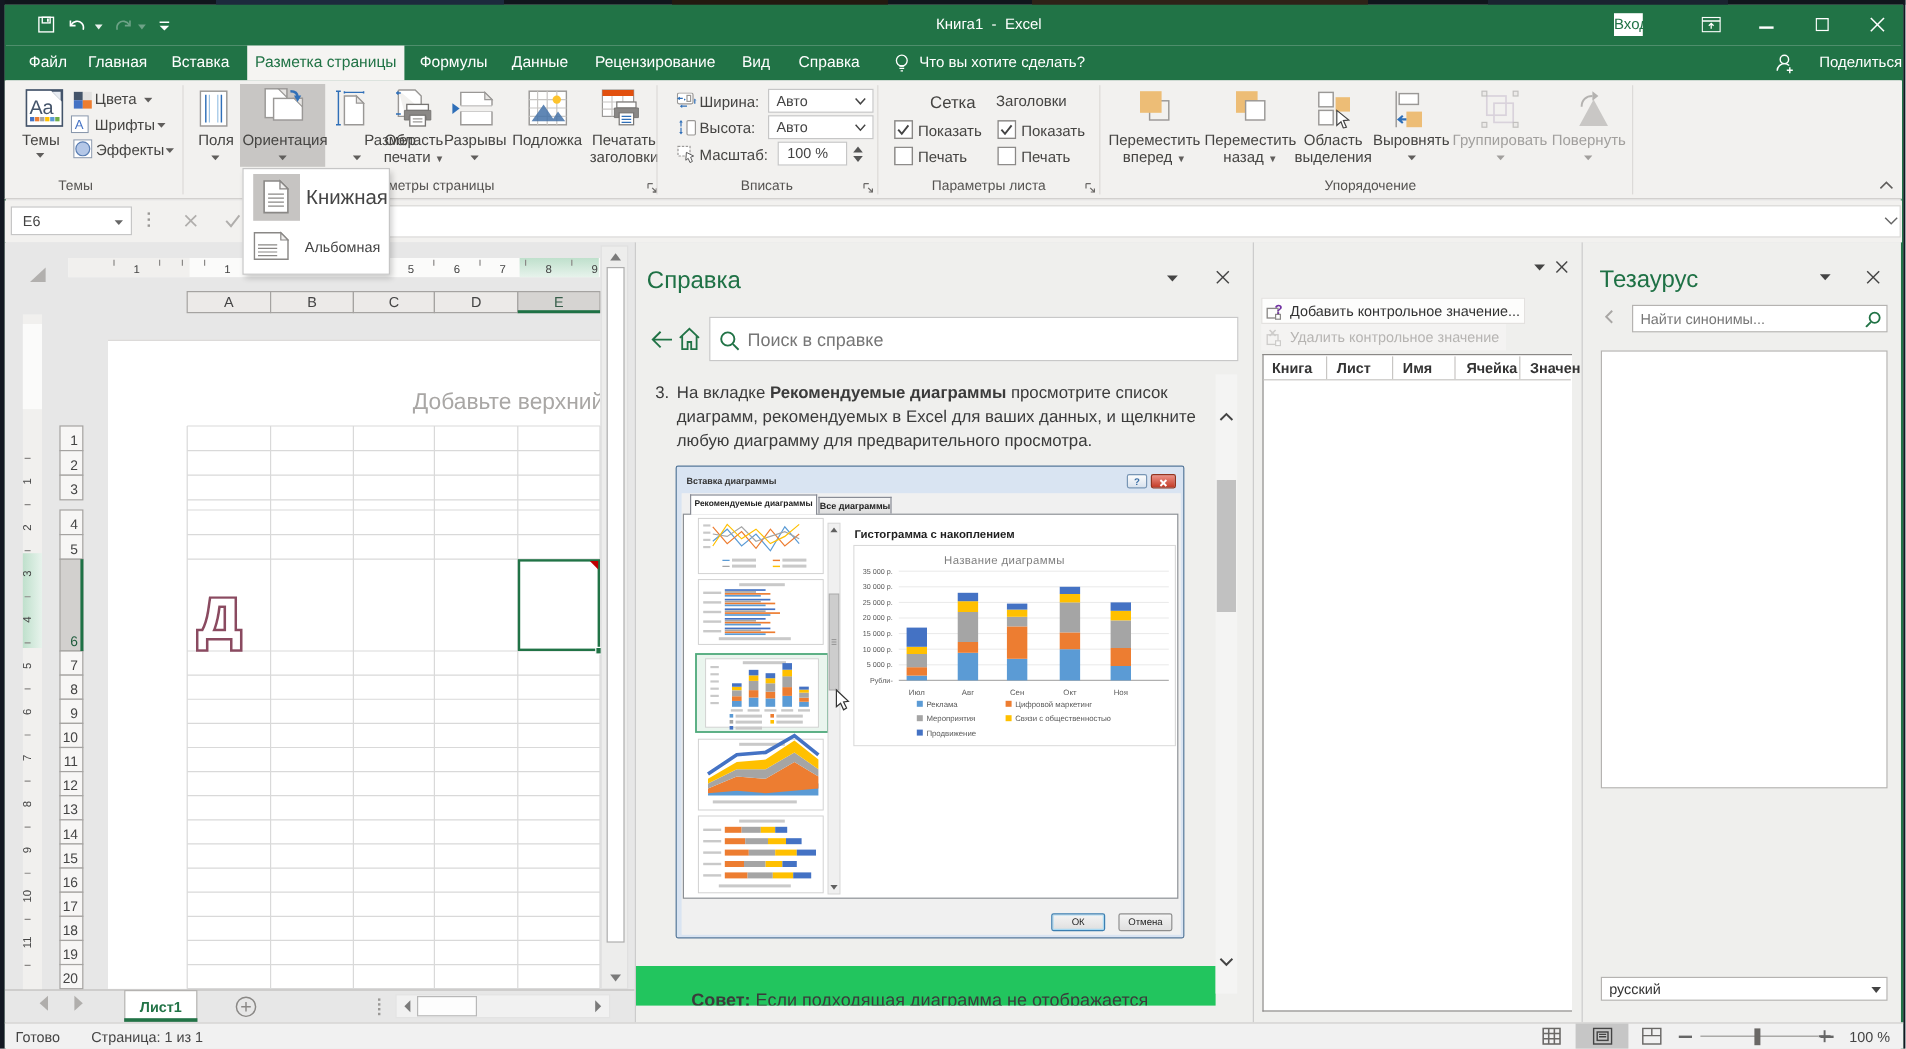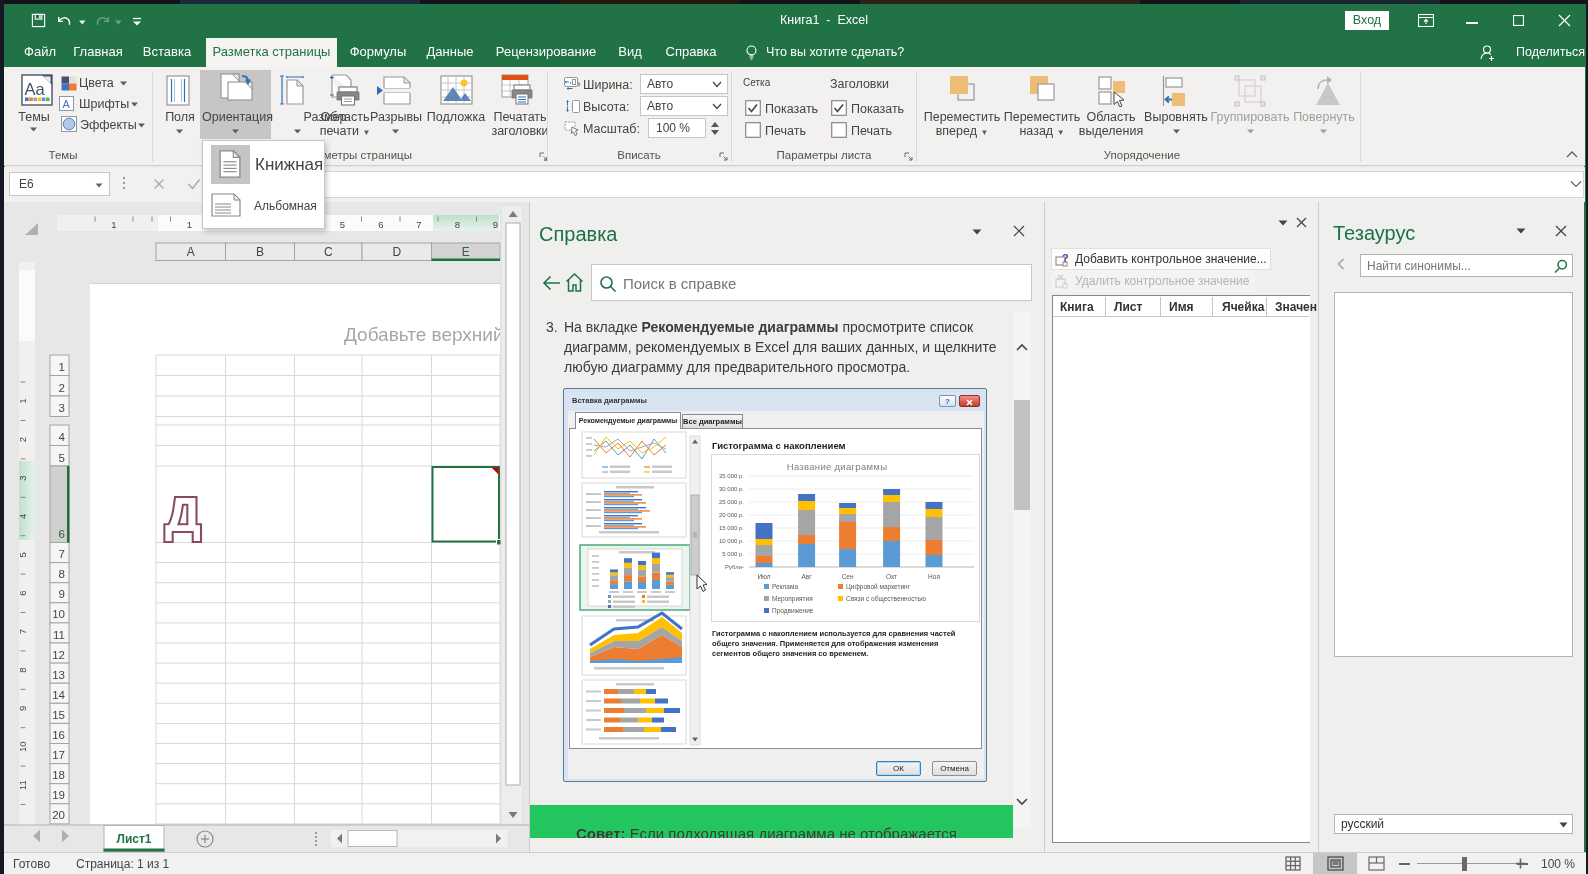--- a/index.html
+++ b/index.html
@@ -59,7 +59,7 @@
 
     <div class="abs" style="left:700px;top:9px;width:240px;text-align:center;font-size:12.5px;color:#fff;">Книга1&nbsp; - &nbsp;Excel</div>
 
-    <div class="abs" style="left:1341px;top:7px;width:44px;height:19px;background:#fff;color:#217346;font-size:12.5px;text-align:center;line-height:19px;">Вход</div>
+    <div class="abs" style="left:1341px;top:7px;width:24px;height:19px;background:#fff;color:#217346;font-size:12.5px;text-align:center;line-height:19px;">Вход</div>
 
     <svg class="abs" style="left:1414px;top:10px;" width="16" height="13" viewBox="0 0 16 13" fill="none" stroke="#fff" stroke-width="1.1">
       <rect x="0.5" y="0.5" width="15" height="12"></rect>

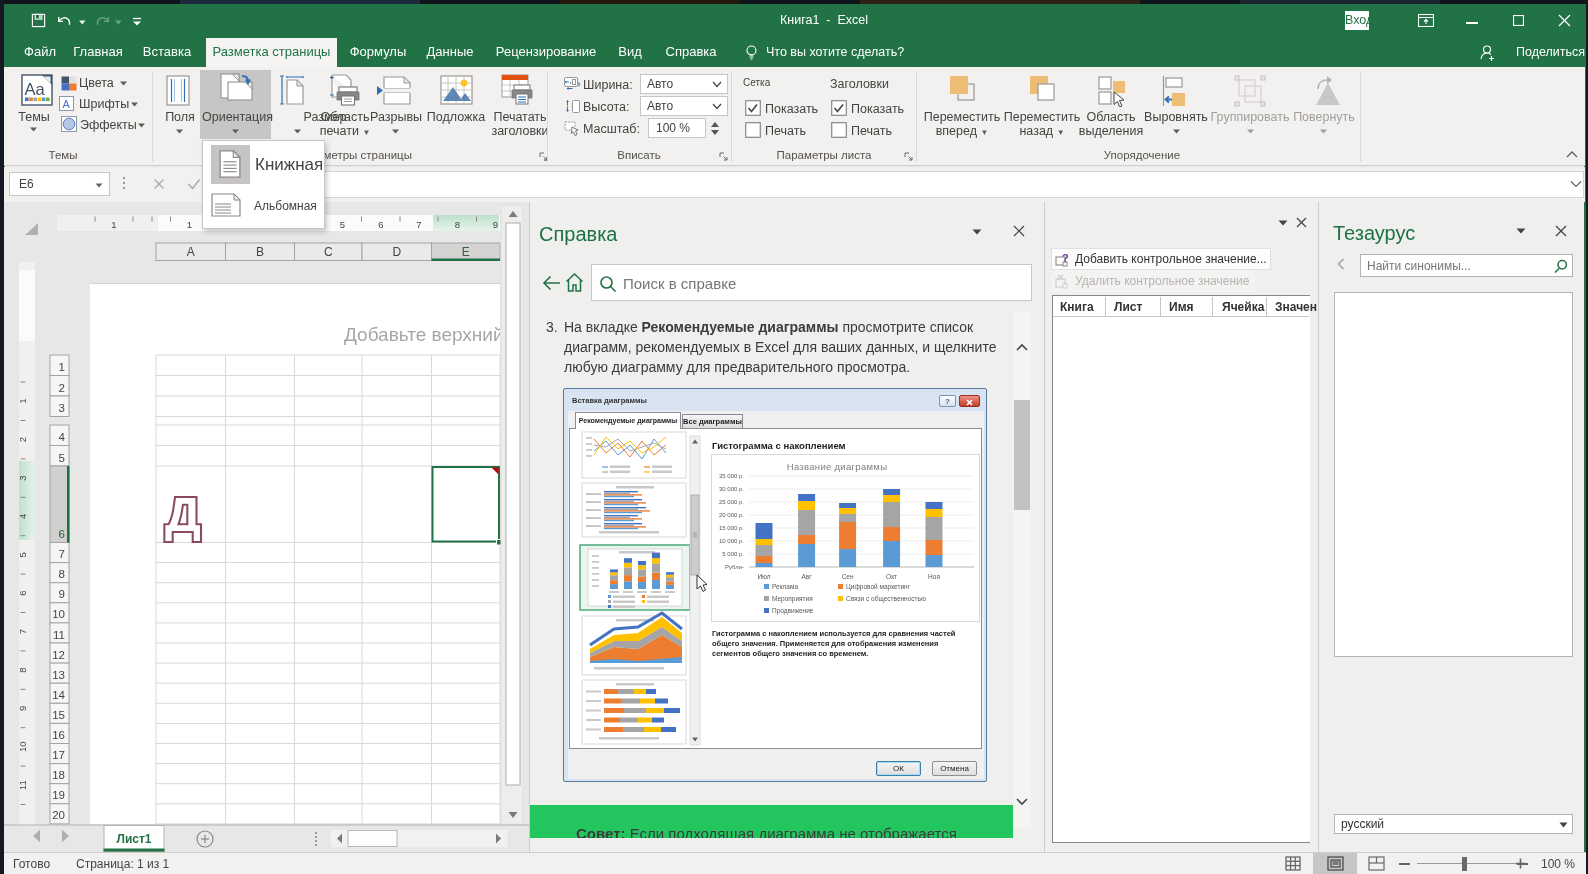--- a/index.html
+++ b/index.html
@@ -291,7 +291,7 @@
       </svg>
     <div class="gsep" style="left:727px;"></div>
 
-    <div class="btnlabel" style="left:739px;top:10px;font-size:10px;">Сетка</div>
+    <div class="btnlabel" style="left:771px;top:10px;font-size:14px;">Сетка</div>
     <div class="btnlabel" style="left:826px;top:10px;font-size:12.5px;">Заголовки</div>
     <svg class="abs" style="left:741px;top:33px;" width="16" height="16" viewBox="0 0 16 16">
         <rect x="0.7" y="0.7" width="14.6" height="14.6" fill="#fff" stroke="#8a8886" stroke-width="1.2"></rect>

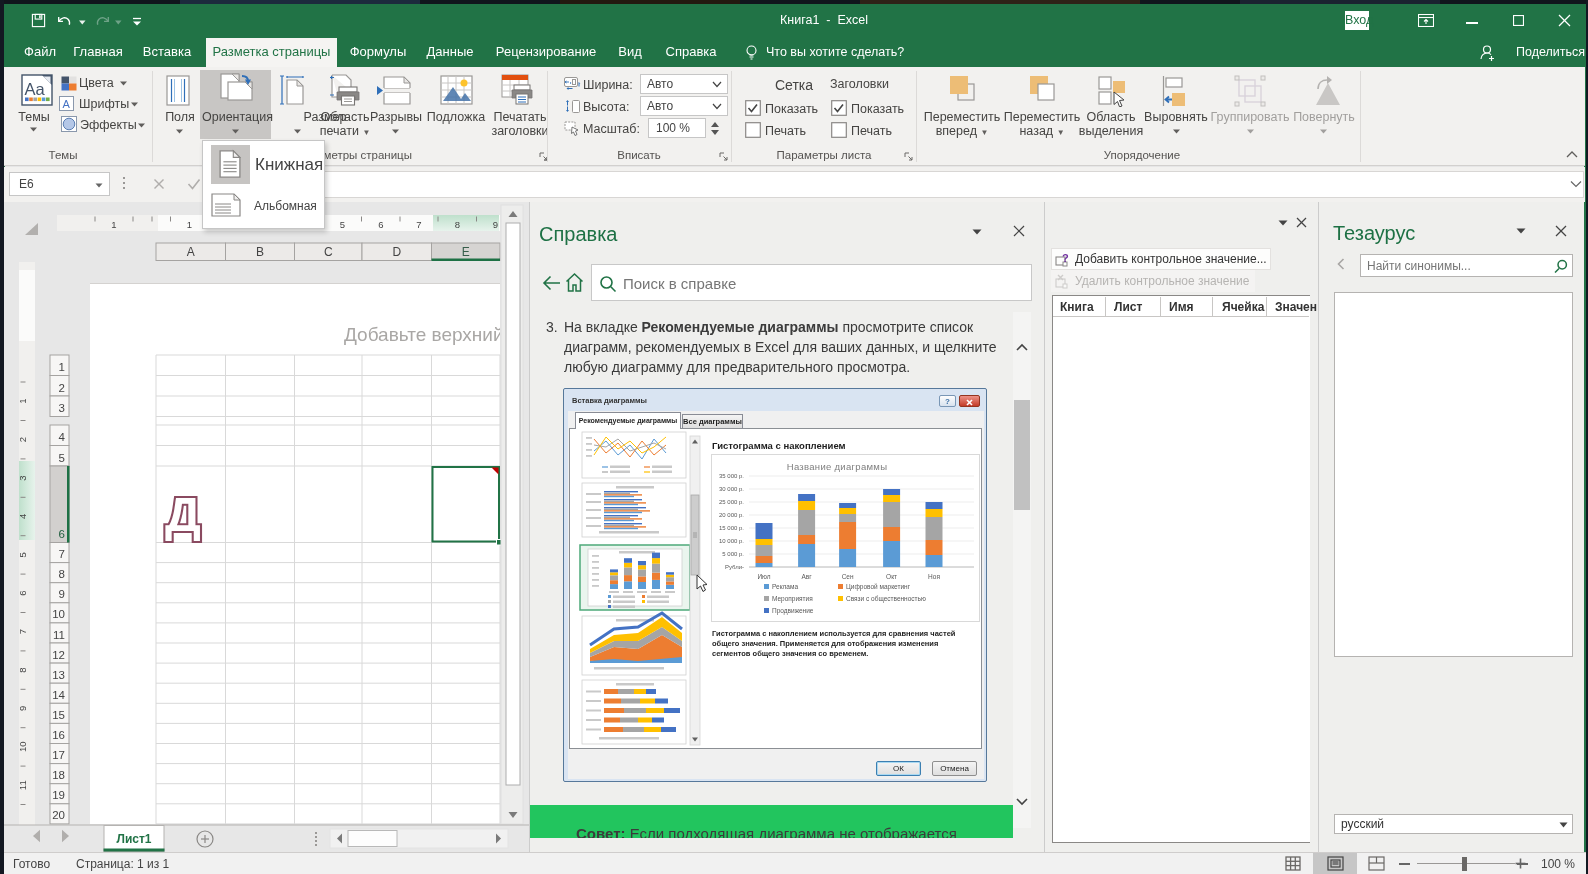--- a/index.html
+++ b/index.html
@@ -822,7 +822,6 @@
 <rect x="53" y="154" width="5" height="5" fill="#4472c4"></rect>
 <text x="61" y="159" font-size="6.5" fill="#595959">Продвижение</text>
 </svg>
-    <div class="abs" style="left:148px;top:240px;width:260px;font-size:7.5px;font-weight:bold;color:#1e1e1e;line-height:9.8px;white-space:nowrap;">Гистограмма с накоплением используется для сравнения частей<br>общего значения. Применяется для отображения изменения<br>сегментов общего значения со временем.</div>
     <div class="abs" style="left:312px;top:372px;width:45px;height:15px;background:linear-gradient(#f4f4f4,#dfdfdf);border:1px solid #3c7fb1;border-radius:2px;box-shadow:inset 0 0 0 1px #a9d9f2;font-size:8px;color:#1e1e1e;text-align:center;line-height:14px;">ОК</div>
     <div class="abs" style="left:368px;top:372px;width:45px;height:15px;background:linear-gradient(#f4f4f4,#dfdfdf);border:1px solid #8e8e8e;border-radius:2px;font-size:8px;color:#1e1e1e;text-align:center;line-height:14px;">Отмена</div>
     </div>

